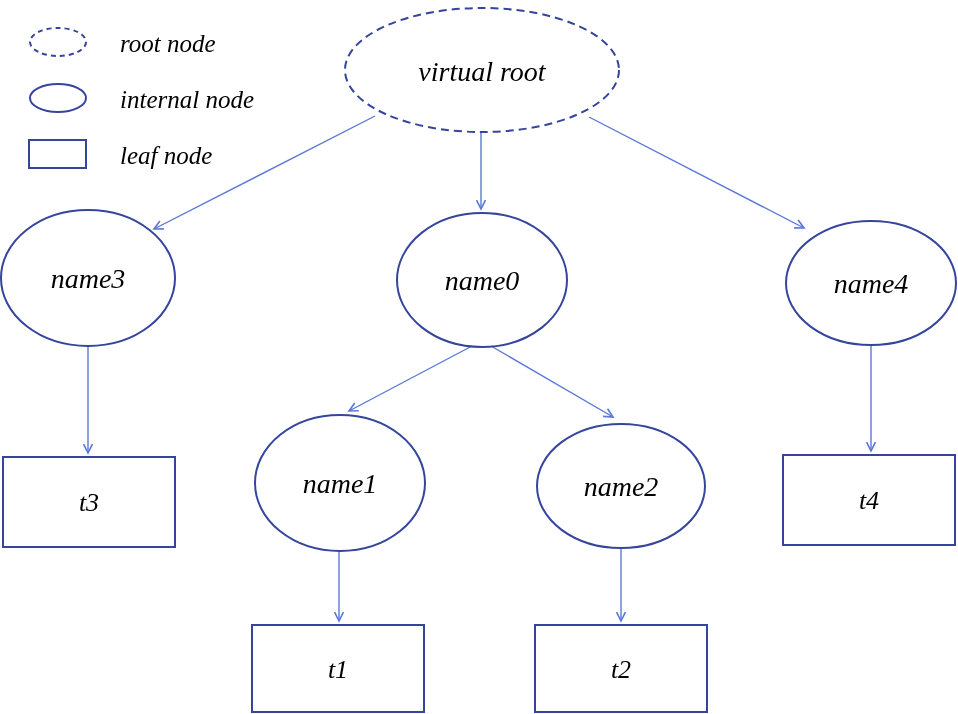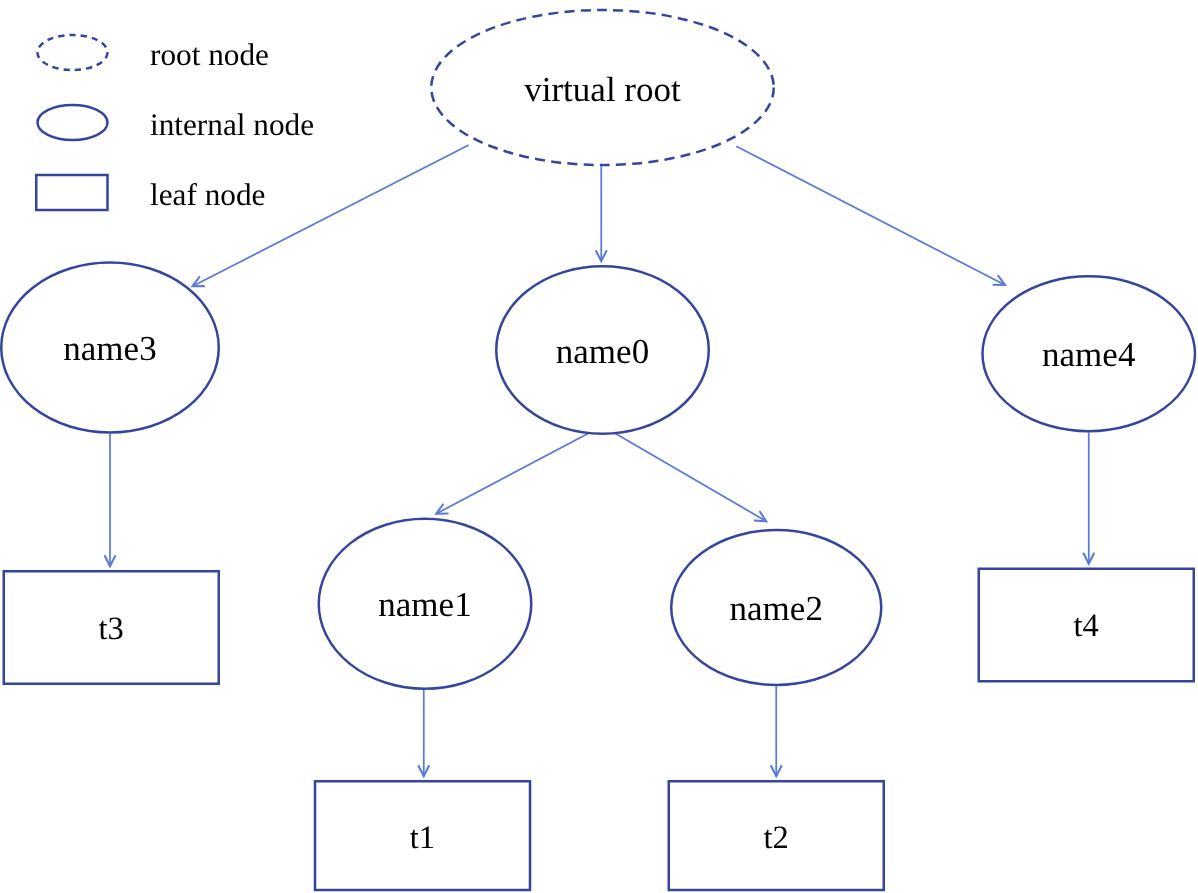--- a/index.html
+++ b/index.html
@@ -14,6 +14,7 @@
     font-family: "Liberation Serif", "DejaVu Serif", serif;
     background: #ffffff;
     overflow: hidden;
+    font-style: italic;
   }
   svg { display: block; }
   .node-shape {

